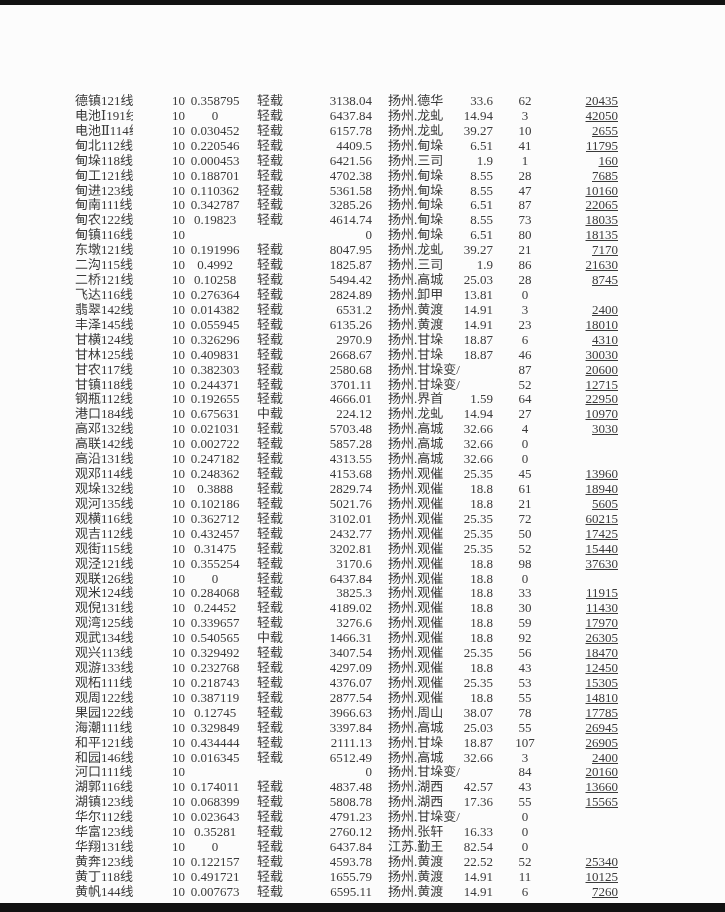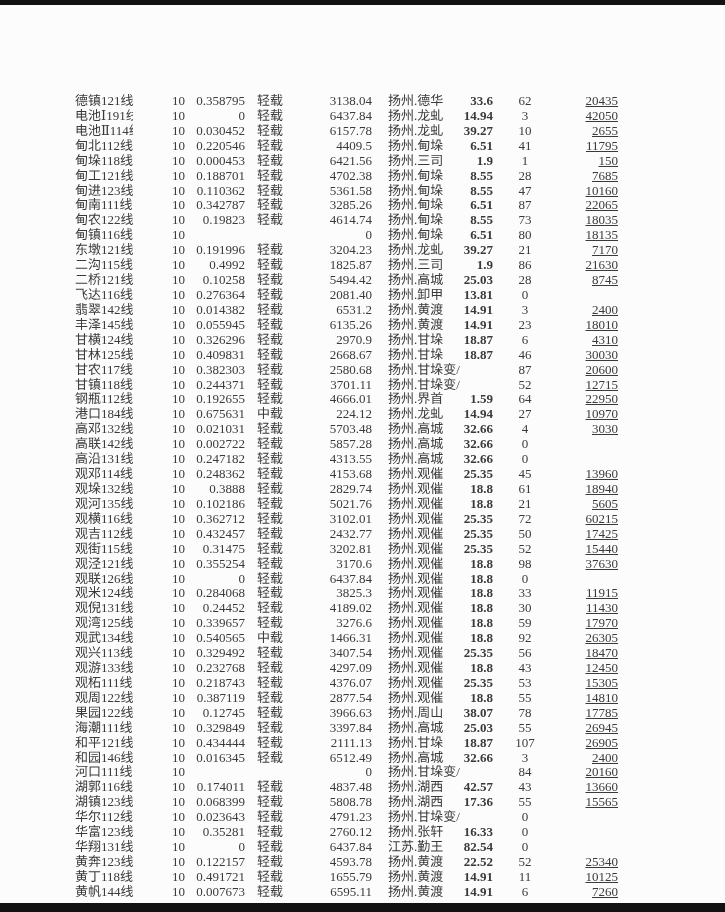--- a/index.html
+++ b/index.html
@@ -26,7 +26,7 @@
   .cell{flex:none;display:block;}
   .c-name {width:58px;text-align:left;overflow:hidden;}
   .c-kv   {width:52px;text-align:right;}
-  .c-ratio{width:60px;text-align:right;}
+  .c-ratio{width:60px;text-align:center;}
   .c-level{width:40px;padding-left:5px;text-align:center;overflow:hidden;}
   .c-v1   {width:82px;text-align:right;margin-top:36px;}
   .c-loc  {width:72px;margin-left:16px;text-align:left;overflow:hidden;}

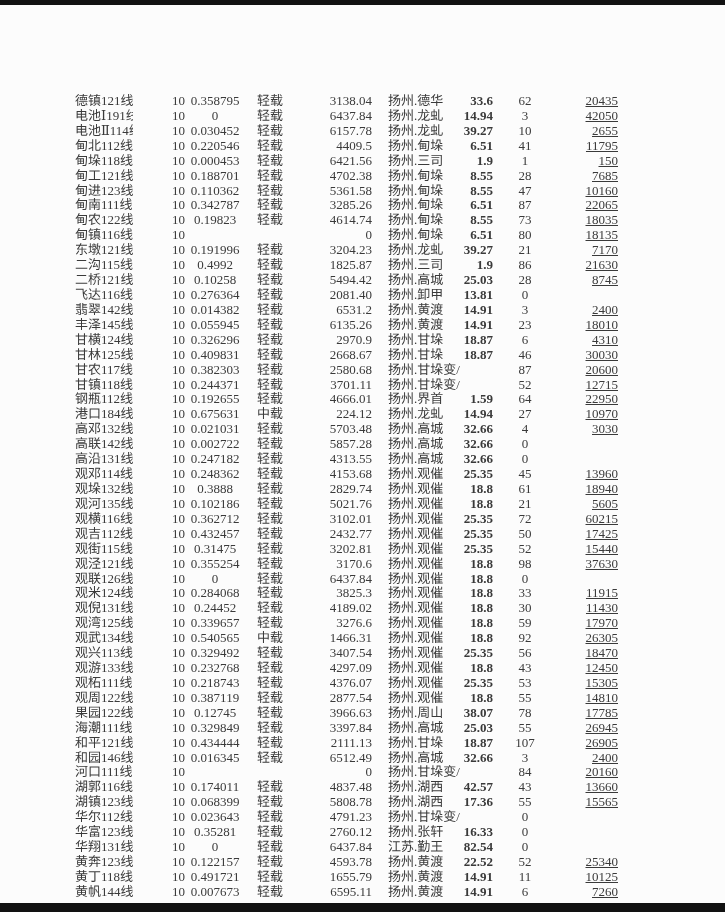--- a/index.html
+++ b/index.html
@@ -30,7 +30,7 @@
   .c-level{width:40px;padding-left:5px;text-align:center;overflow:hidden;}
   .c-v1   {width:82px;text-align:right;margin-top:36px;}
   .c-loc  {width:72px;margin-left:16px;text-align:left;overflow:hidden;}
-  .c-v2   {width:33px;text-align:right;font-weight:bold;}
+  .c-v2   {width:33px;text-align:right;}
   .c-n    {width:64px;text-align:center;}
   .c-v3   {width:61px;text-align:right;text-decoration:underline;}
 </style>

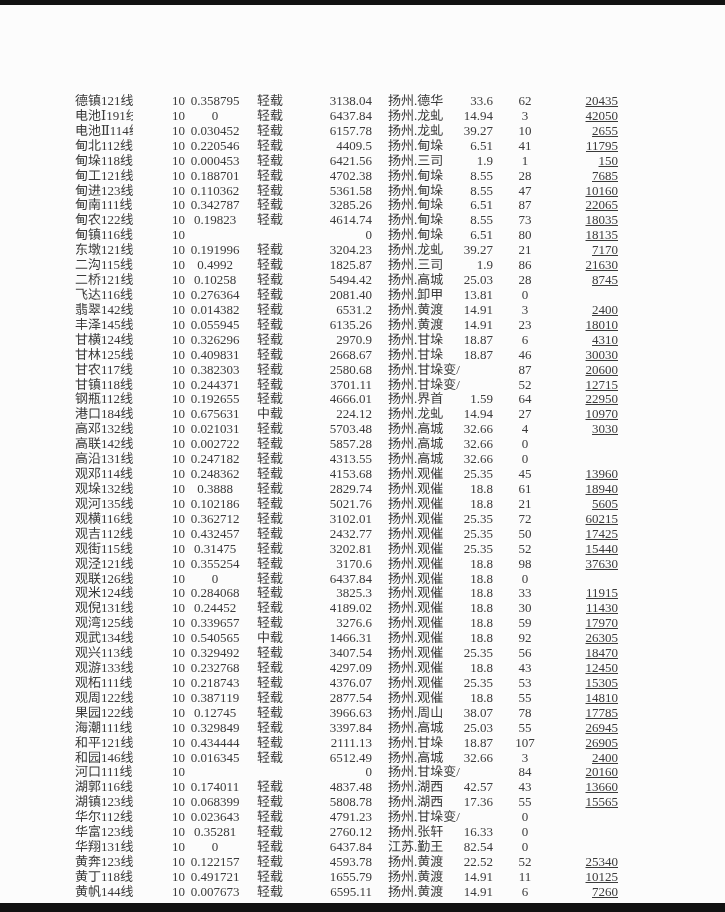--- a/index.html
+++ b/index.html
@@ -94,7 +94,7 @@
     <span class="cell c-loc">扬州.三司</span>
     <span class="cell c-v2">1.9</span>
     <span class="cell c-n">1</span>
-    <span class="cell c-v3">150</span>
+    <span class="cell c-v3">160</span>
   </div>
       <div class="row">
     <span class="cell c-name">甸工121线</span>

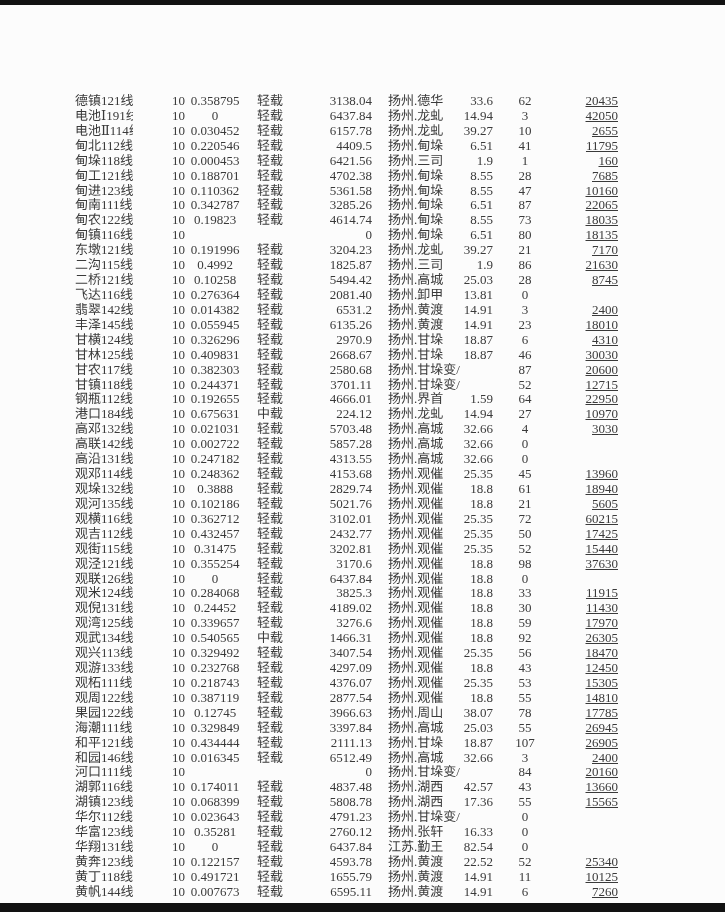--- a/index.html
+++ b/index.html
@@ -156,7 +156,7 @@
     <span class="cell c-kv">10</span>
     <span class="cell c-ratio">0.191996</span>
     <span class="cell c-level">轻载</span>
-    <span class="cell c-v1">3204.23</span>
+    <span class="cell c-v1">8047.95</span>
     <span class="cell c-loc">扬州.龙虬</span>
     <span class="cell c-v2">39.27</span>
     <span class="cell c-n">21</span>

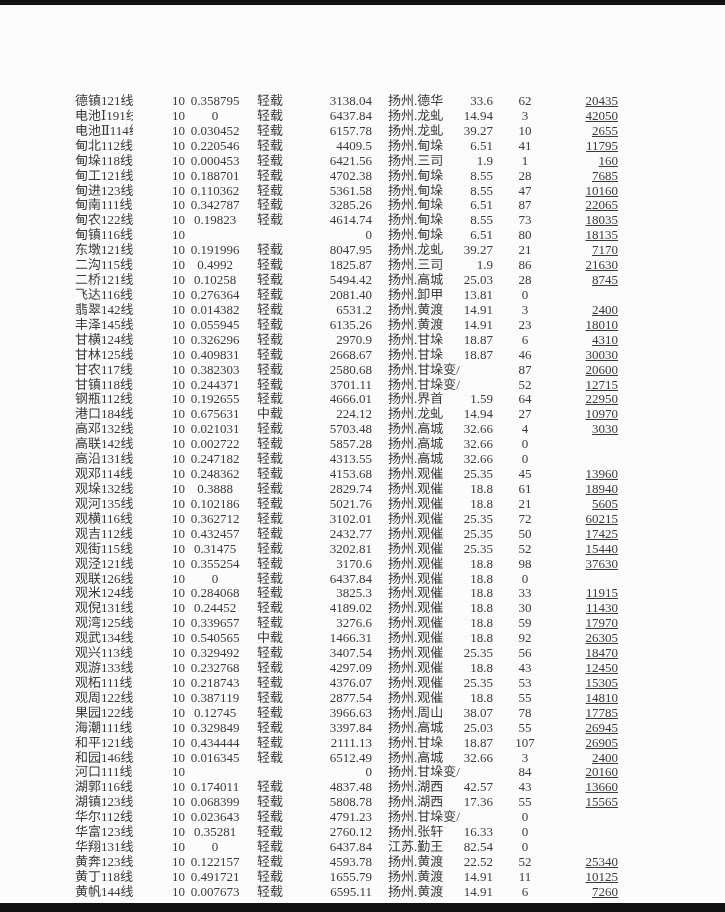--- a/index.html
+++ b/index.html
@@ -189,7 +189,7 @@
     <span class="cell c-kv">10</span>
     <span class="cell c-ratio">0.276364</span>
     <span class="cell c-level">轻载</span>
-    <span class="cell c-v1">2081.40</span>
+    <span class="cell c-v1">2824.89</span>
     <span class="cell c-loc">扬州.卸甲</span>
     <span class="cell c-v2">13.81</span>
     <span class="cell c-n">0</span>

